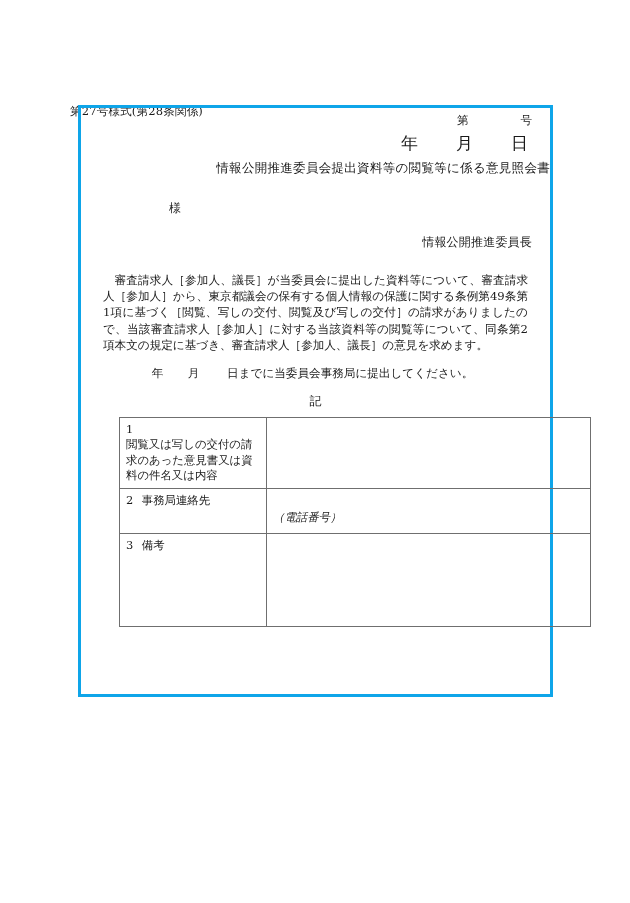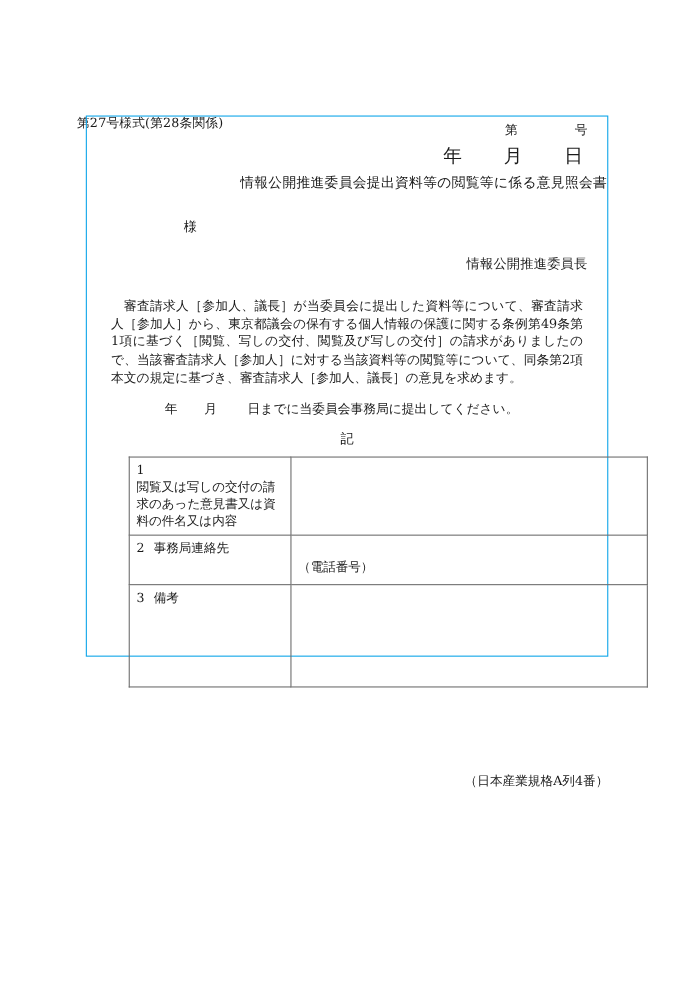--- a/index.html
+++ b/index.html
@@ -41,8 +41,8 @@
     left: 78px;
     top: 105px;
     width: 475px;
-    height: 492px;
-    border: 1px solid #0ea5e9;
+    height: 592px;
+    border: 3px solid #0ea5e9;
     box-sizing: border-box;
   }
 

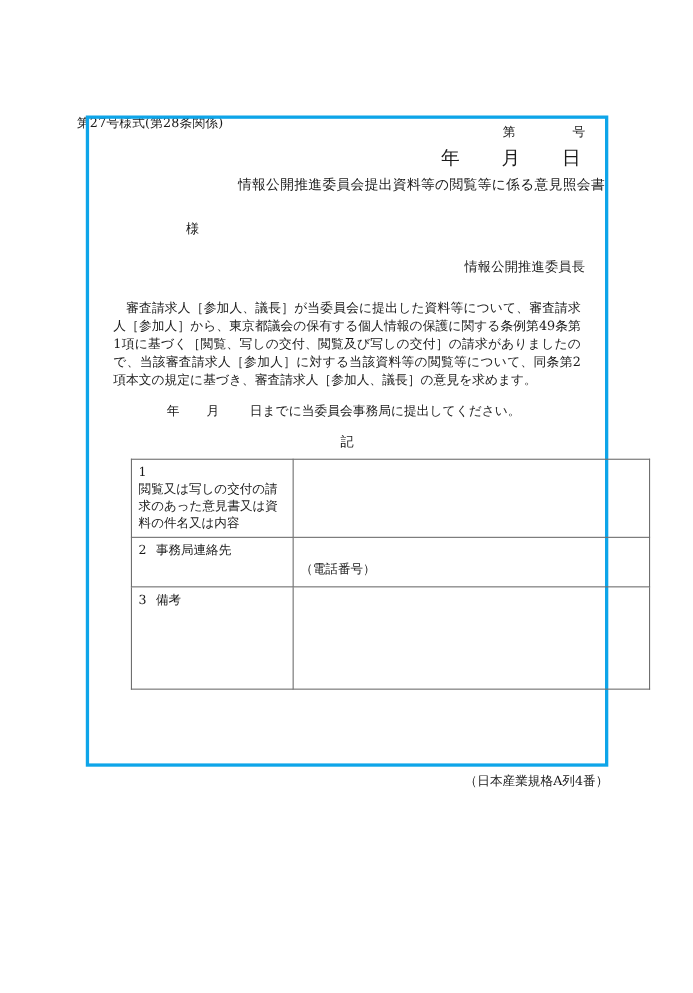--- a/index.html
+++ b/index.html
@@ -144,7 +144,7 @@
     padding: 4px 5px 4px 6px;
   }
   .tbl td.label { width: 135px; }
-  .tbl td.value { width: 312px; }
+  .tbl td.value { width: 312px; font-style: italic; }
   .r1 .label { height: 60px; }
   .r2 .label { height: 36px; }
   .r3 .label { height: 84px; }

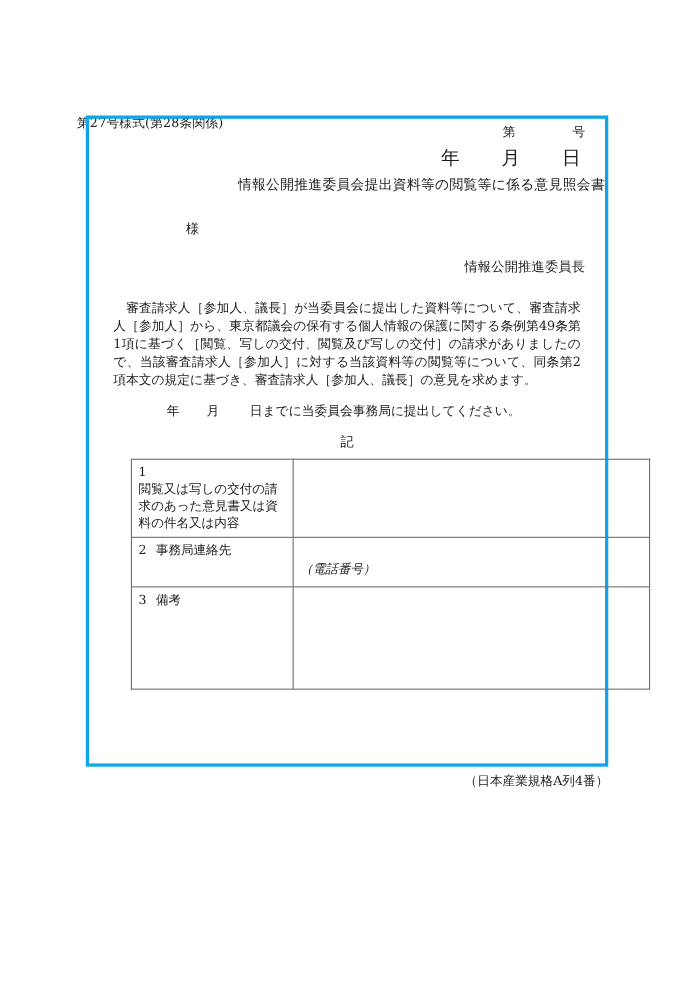--- a/index.html
+++ b/index.html
@@ -227,7 +227,6 @@
 
   </div>
 
-  <div class="footer">（日本産業規格A列4番）</div>
 
 </div>
 

